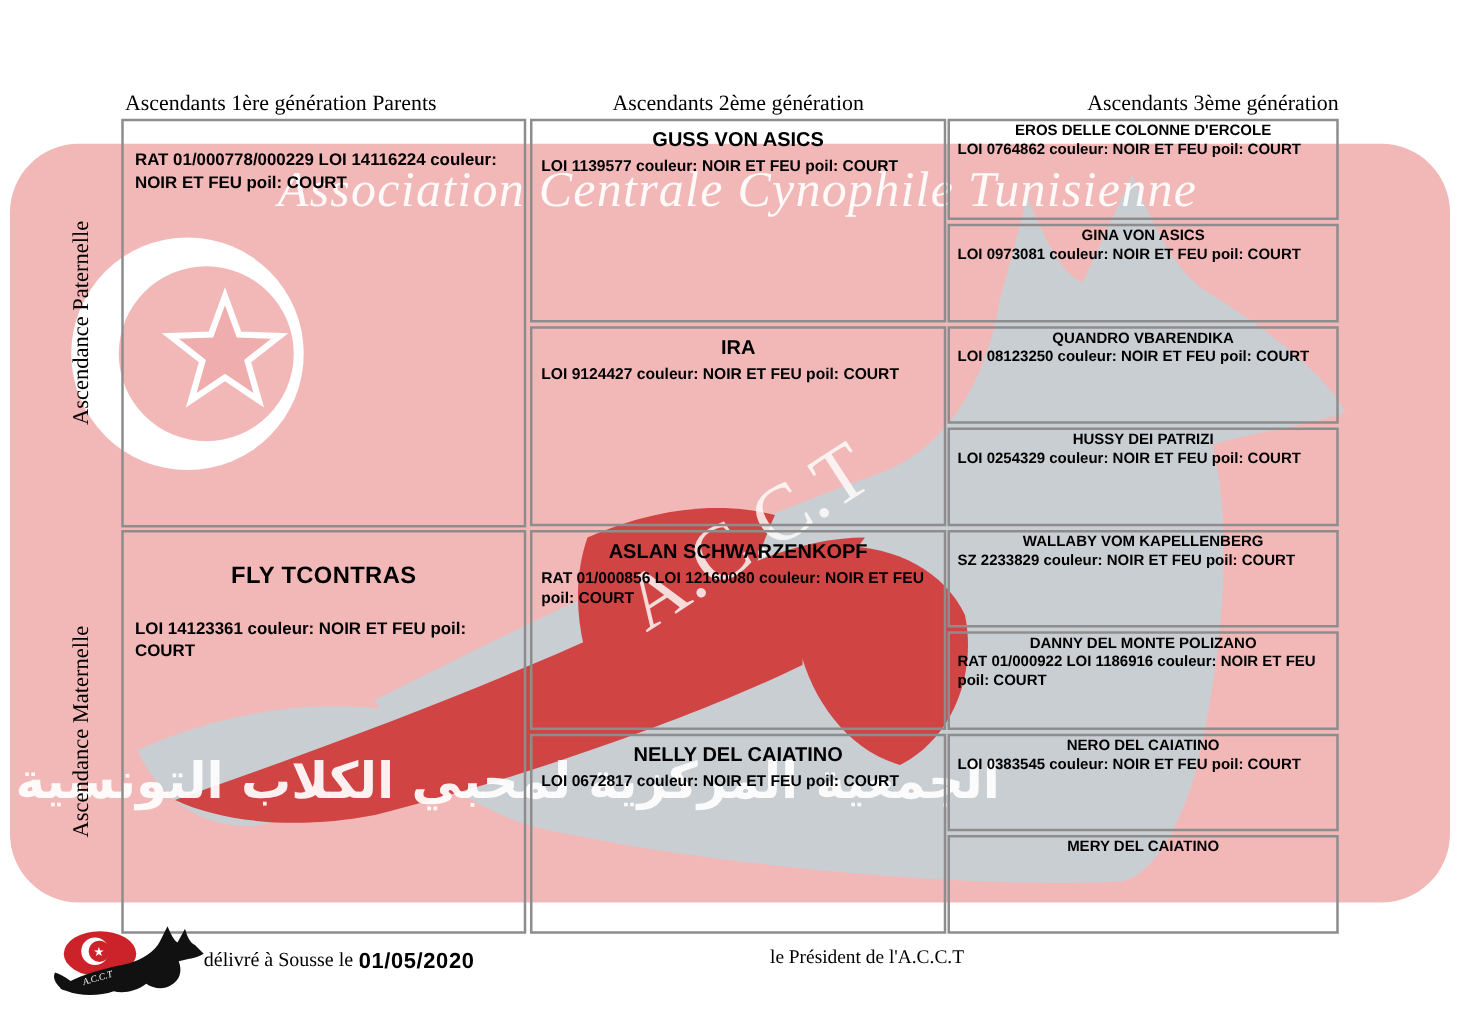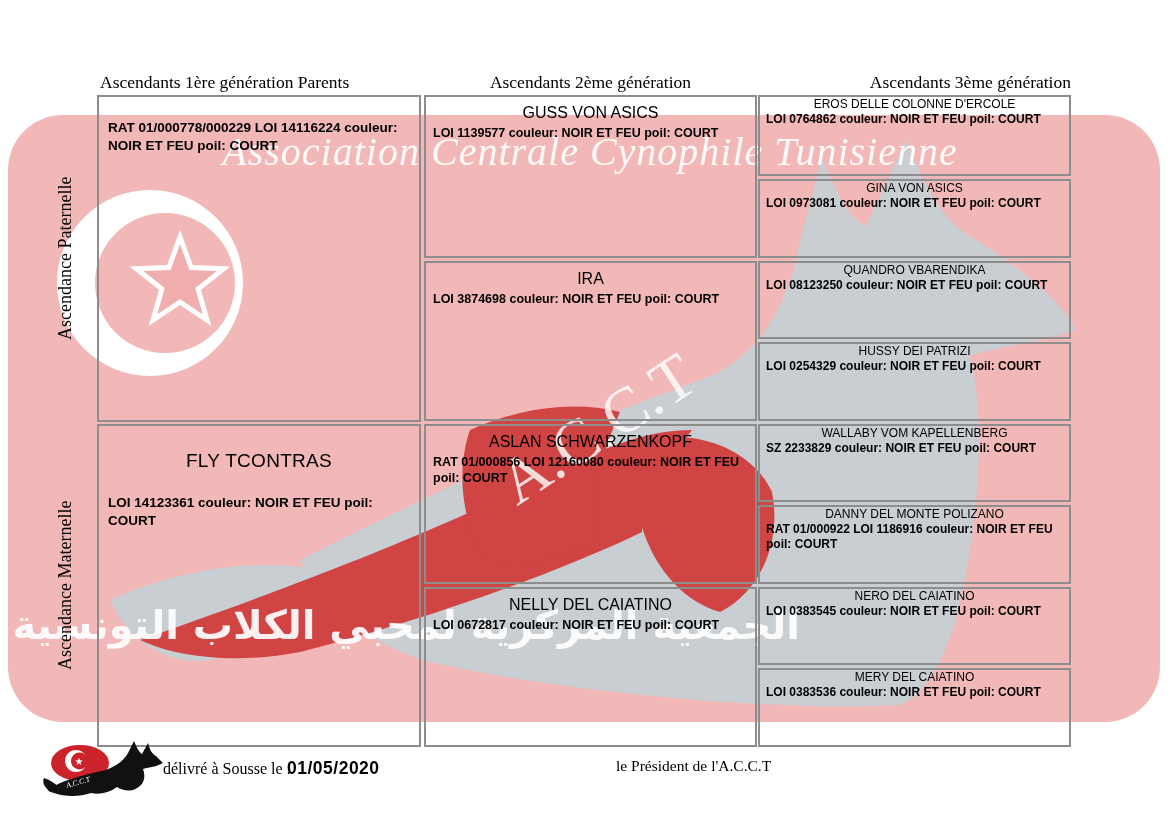--- a/index.html
+++ b/index.html
@@ -44,7 +44,7 @@
   .g3-5{top:505px;height:79px}
   .g3-6{top:587px;height:78px}
   .g3-7{top:668px;height:79px}
-  .name{font-weight:normal;text-align:center}
+  .name{font-weight:bold;text-align:center}
   .details{font-weight:bold;text-align:left}
   .c1 .name{margin-top:24px;font-size:19px;letter-spacing:.3px}
   .c1 .details{margin:22px 9px 0;font-size:13.5px;line-height:1.3}

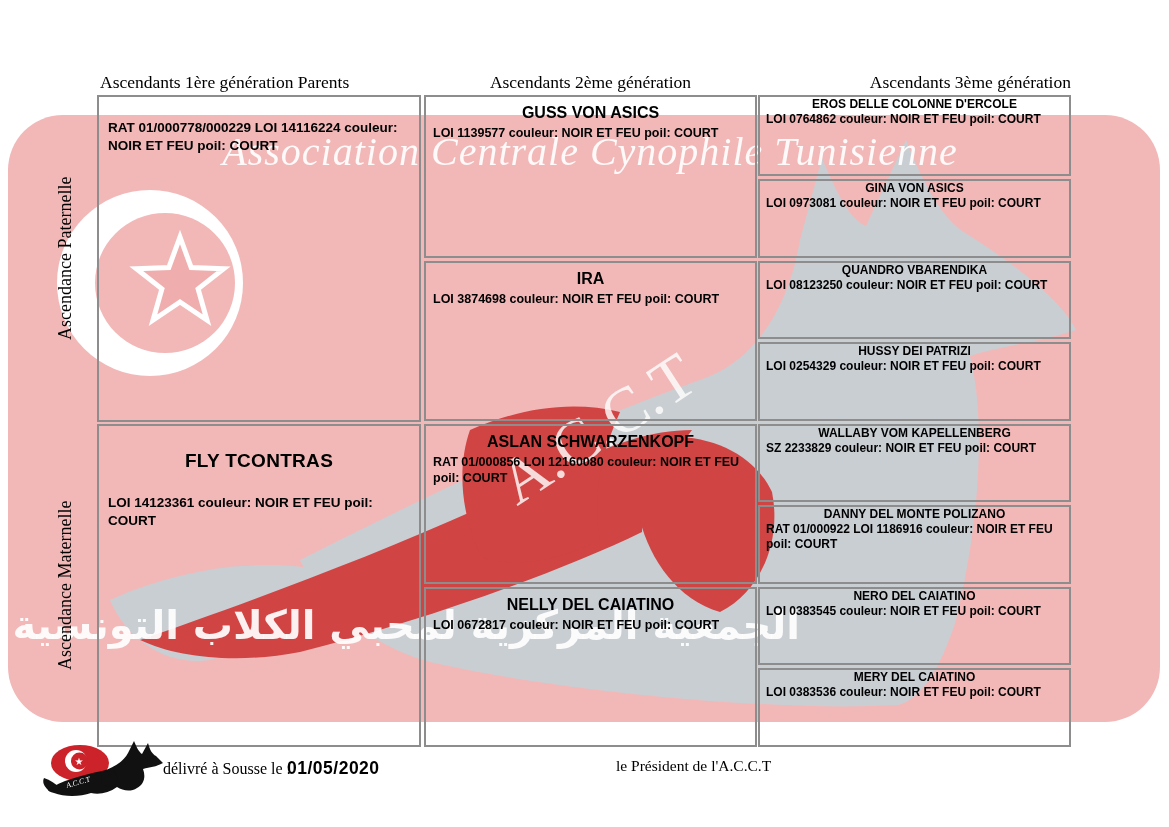--- a/index.html
+++ b/index.html
@@ -138,7 +138,7 @@
   </div>
   <div class="cell c2 g2-1">
     <div class="name">IRA</div>
-    <div class="details">LOI 3874698 couleur: NOIR ET FEU poil: COURT</div>
+    <div class="details">LOI 9124427 couleur: NOIR ET FEU poil: COURT</div>
   </div>
   <div class="cell c2 g2-2">
     <div class="name">ASLAN SCHWARZENKOPF</div>

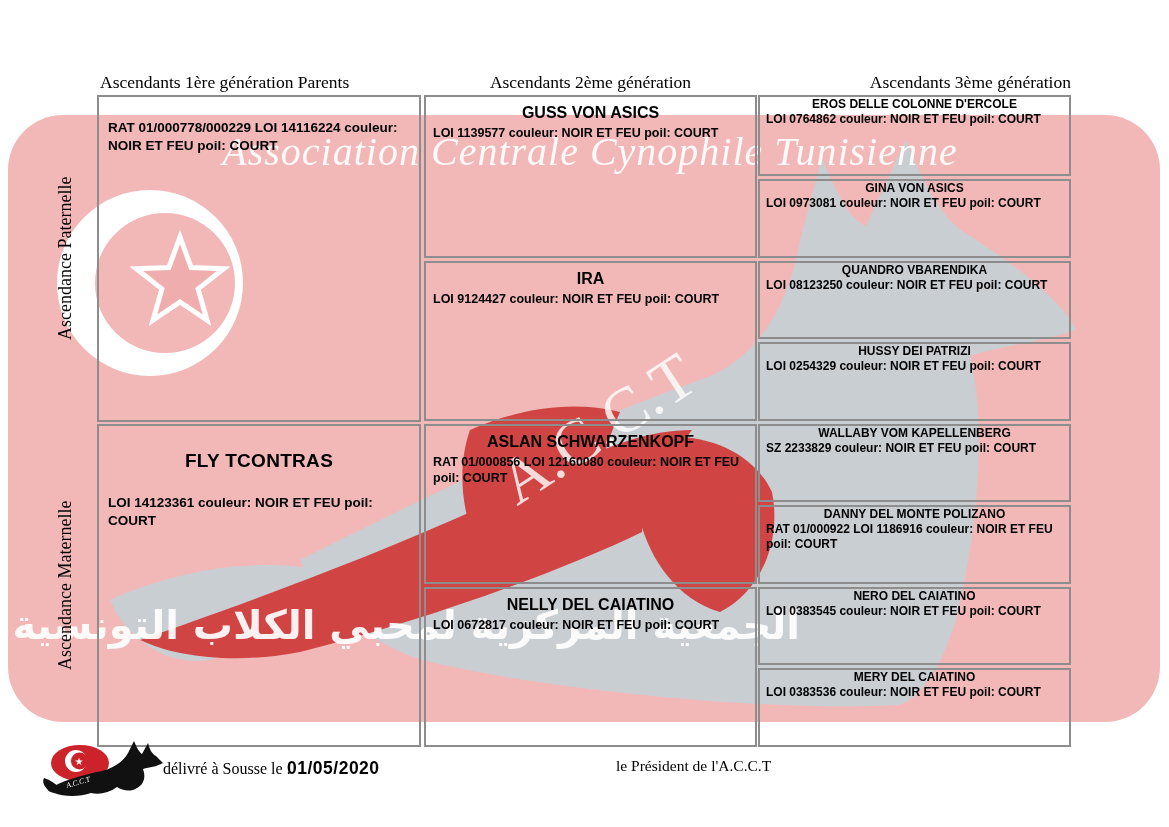--- a/index.html
+++ b/index.html
@@ -179,7 +179,6 @@
   </div>
   <div class="cell c3 g3-7">
     <div class="name">MERY DEL CAIATINO</div>
-    <div class="details">LOI 0383536 couleur: NOIR ET FEU poil: COURT</div>
   </div>
 
   <svg class="logo" width="124" height="66" viewBox="0 0 124 66">

